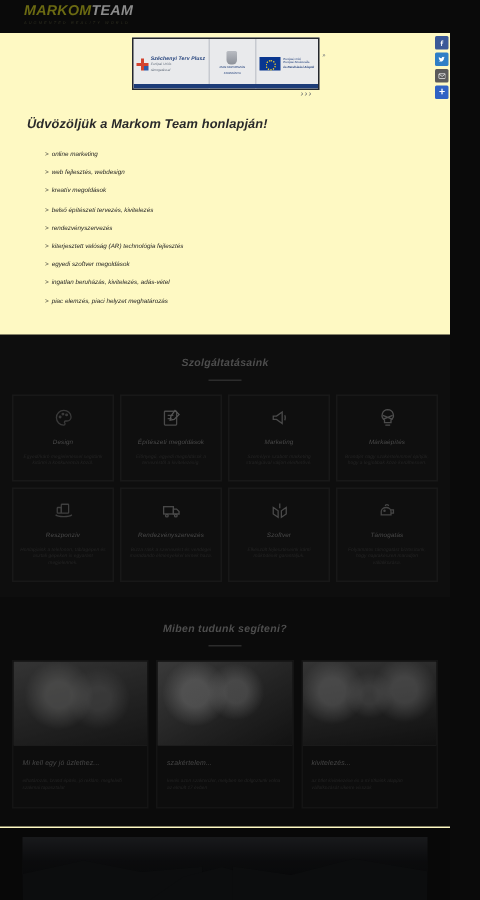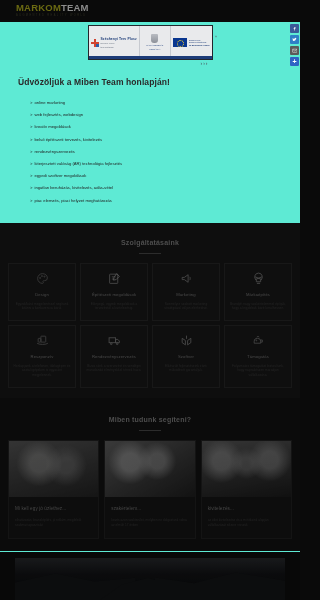--- a/index.html
+++ b/index.html
@@ -16,8 +16,9 @@
     position: relative;
     width: 300px;
     height: 600px;
-    background: #5eead4;
+    background: #fef9c3;
     overflow: hidden;
+    font-style: italic;
   }
 
   

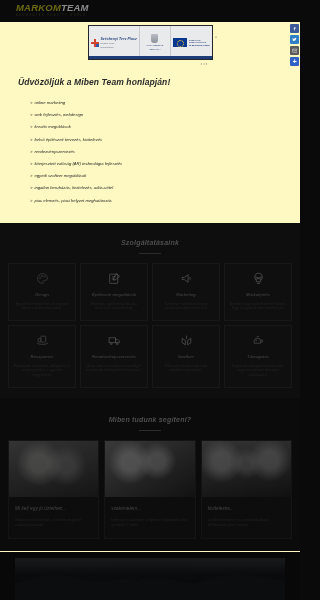--- a/index.html
+++ b/index.html
@@ -423,7 +423,7 @@
   </div>
 
   <section class="intro">
-    <h1 class="intro-title">Üdvözöljük a Miben Team honlapján!</h1>
+    <h1 class="intro-title">Üdvözöljük a Markom Team honlapján!</h1>
     <ul class="intro-list">
       <li>online marketing</li>
       <li>web fejlesztés, webdesign</li>

